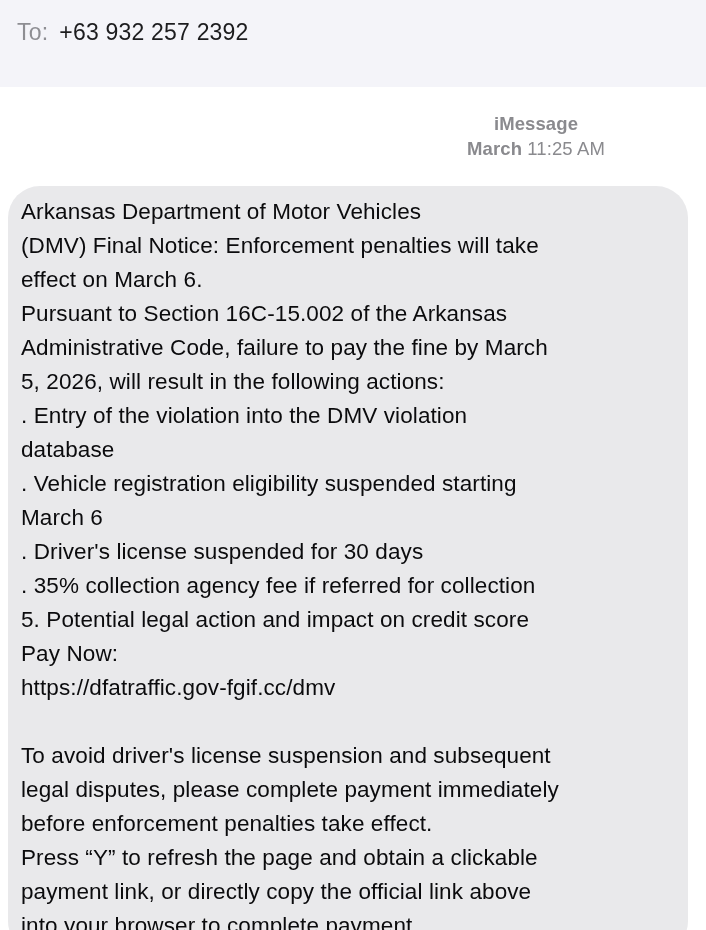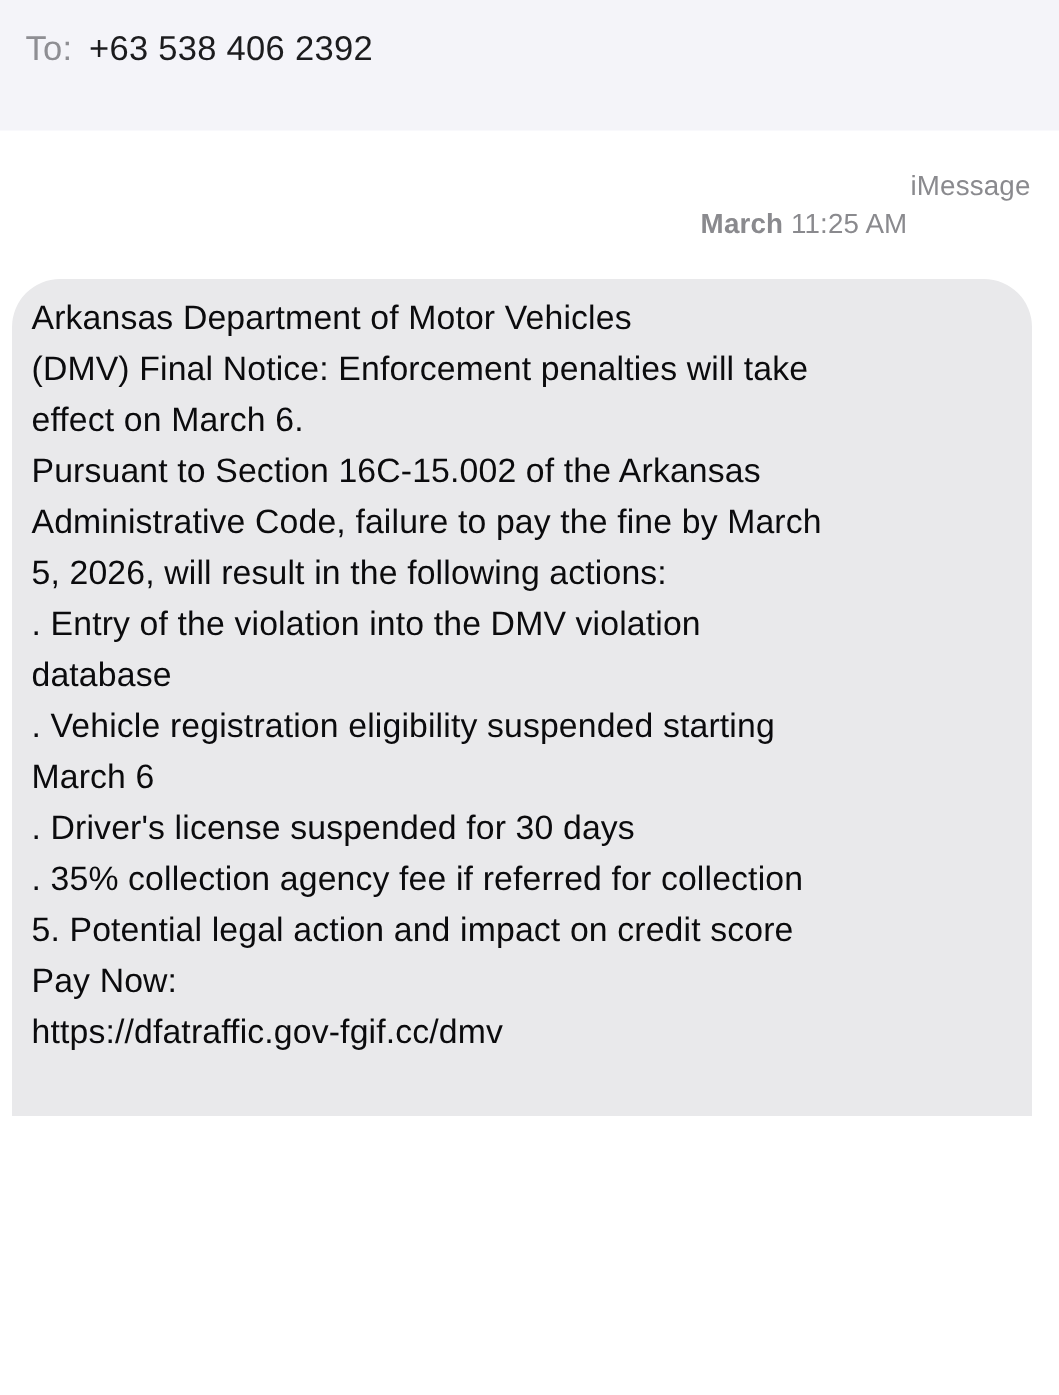--- a/index.html
+++ b/index.html
@@ -20,7 +20,7 @@
   .screen {
     position: relative;
     width: 706px;
-    height: 744px;
+    height: 930px;
     overflow: hidden;
     background: var(--page-bg);
   }

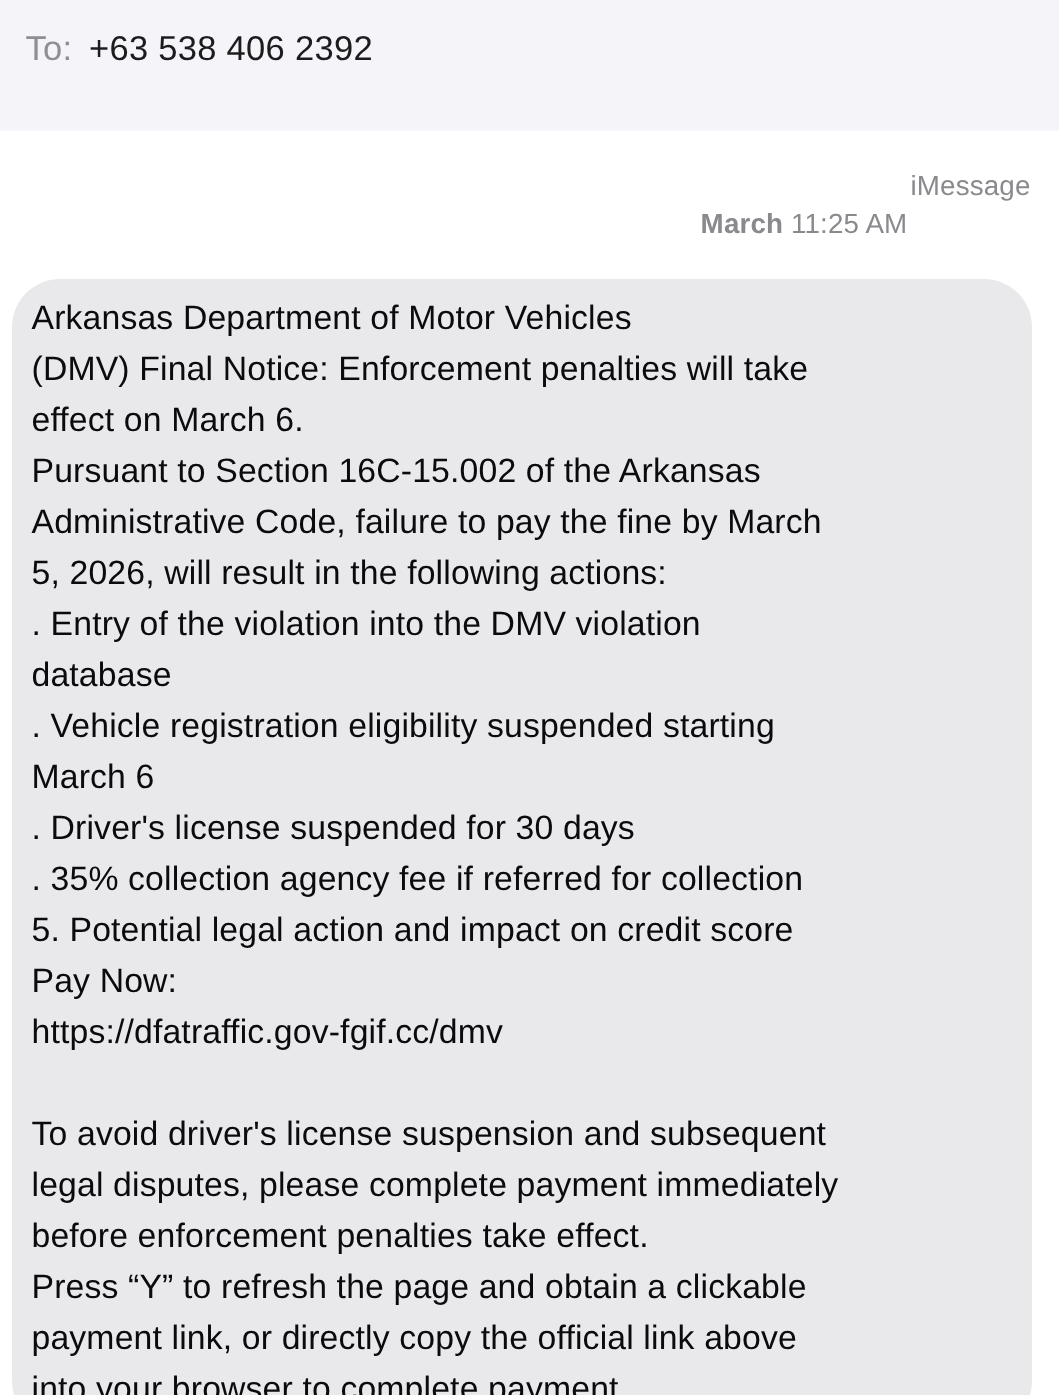--- a/index.html
+++ b/index.html
@@ -109,7 +109,7 @@
 
   <div class="to-bar">
     <span class="to-label">To:</span>
-    <span class="recipient">+63 538 406 2392</span>
+    <span class="recipient">+63 932 257 2392</span>
   </div>
 
   <div class="caption">

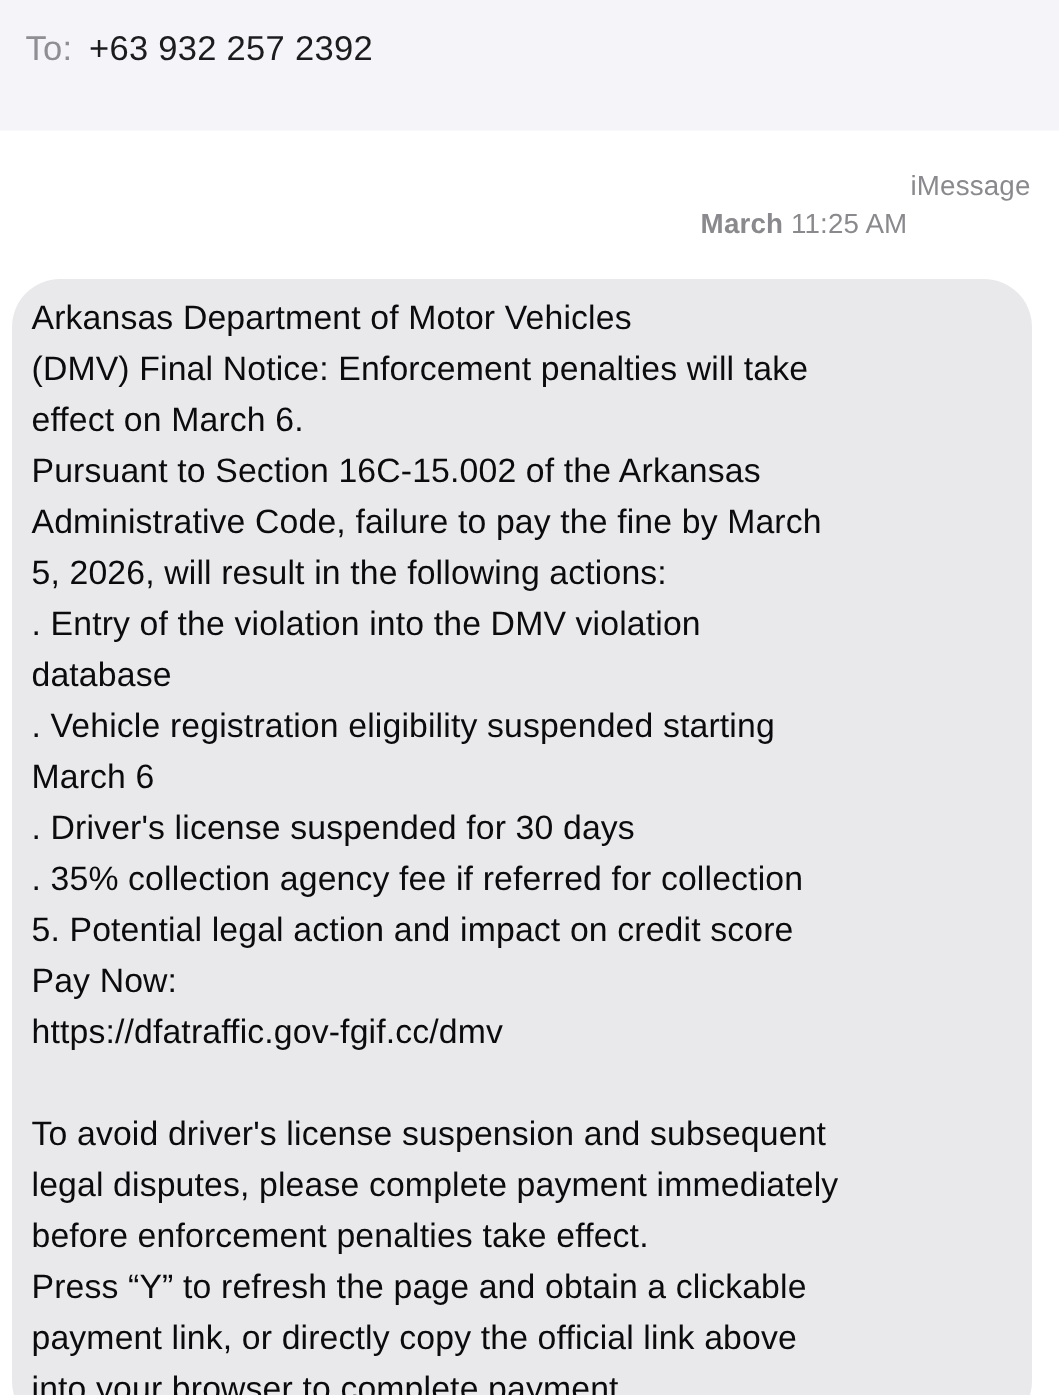--- a/index.html
+++ b/index.html
@@ -56,7 +56,7 @@
     line-height: 25px;
     letter-spacing: 0.1px;
   }
-  .service-label { font-weight: 400; text-align: right; }
+  .service-label { font-weight: 700; }
   .date-label { font-weight: 600; }
   .time-label { font-weight: 400; }
   

